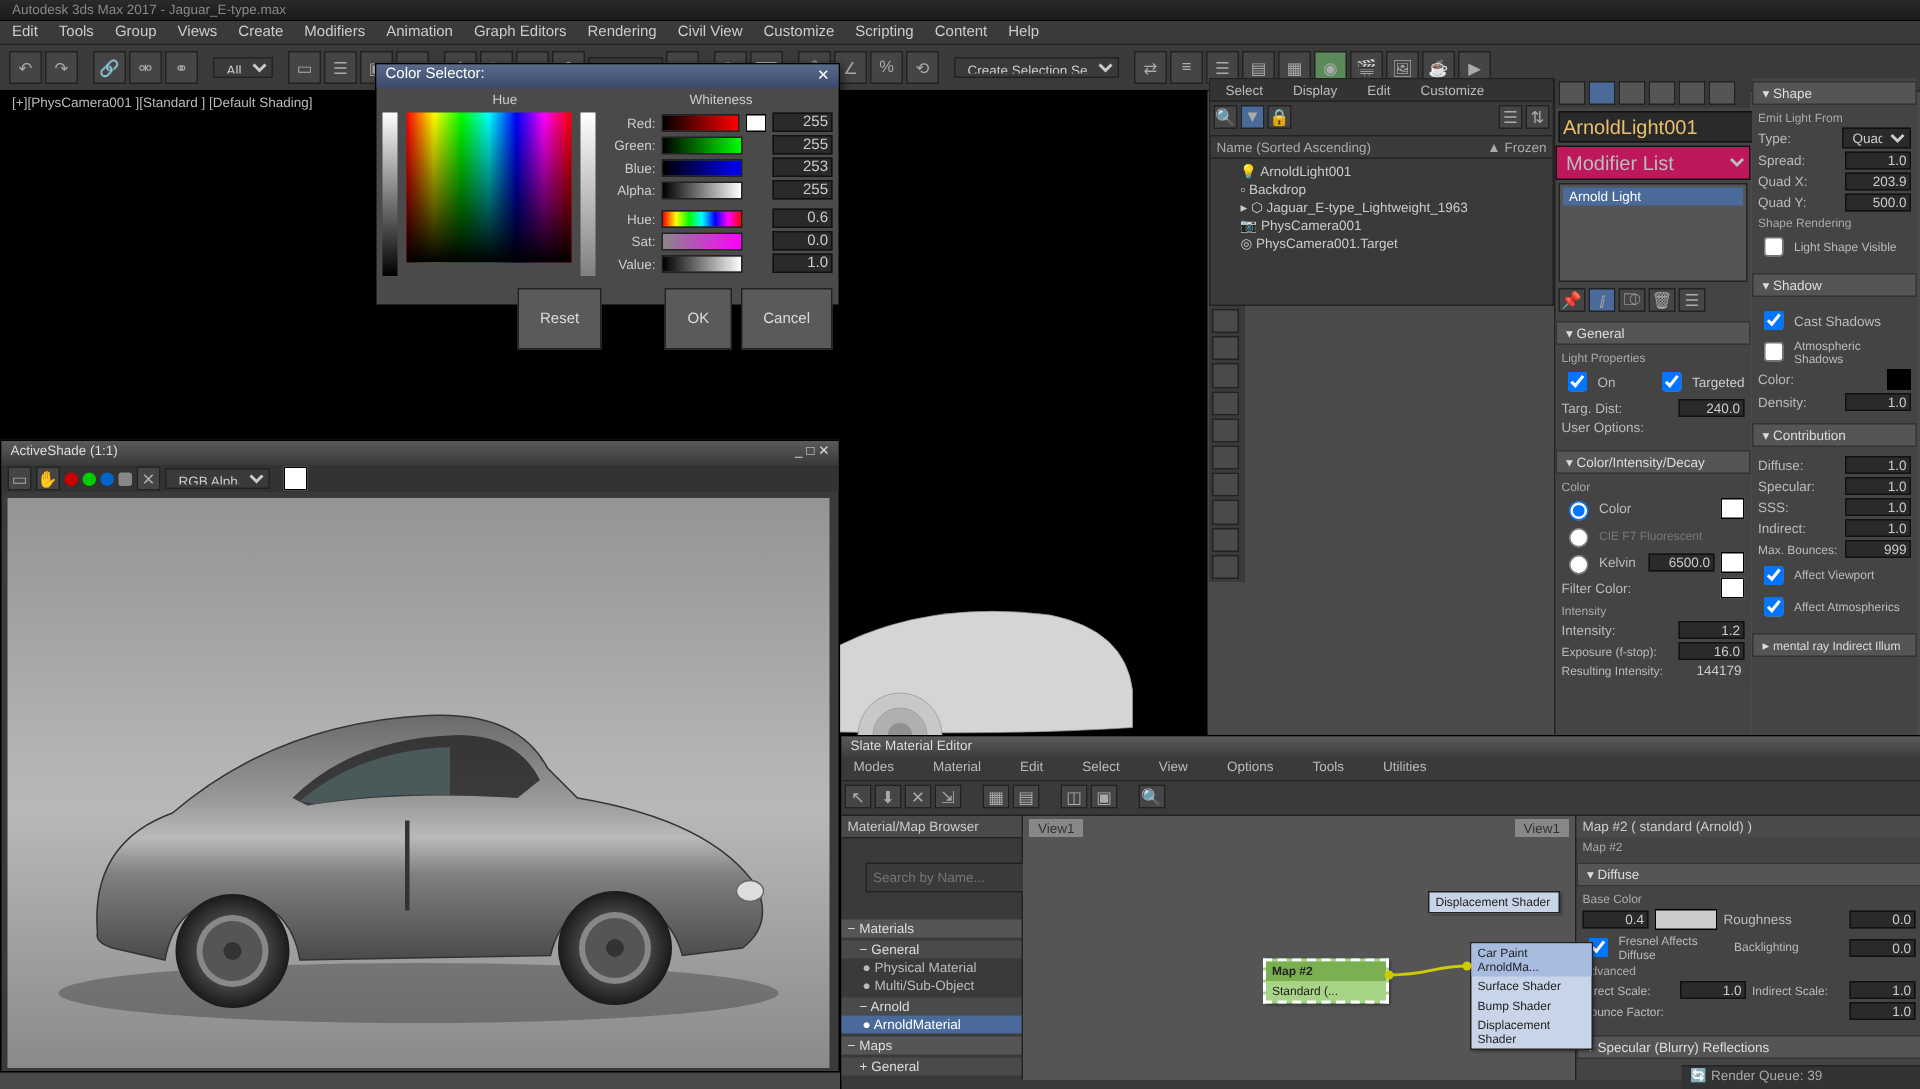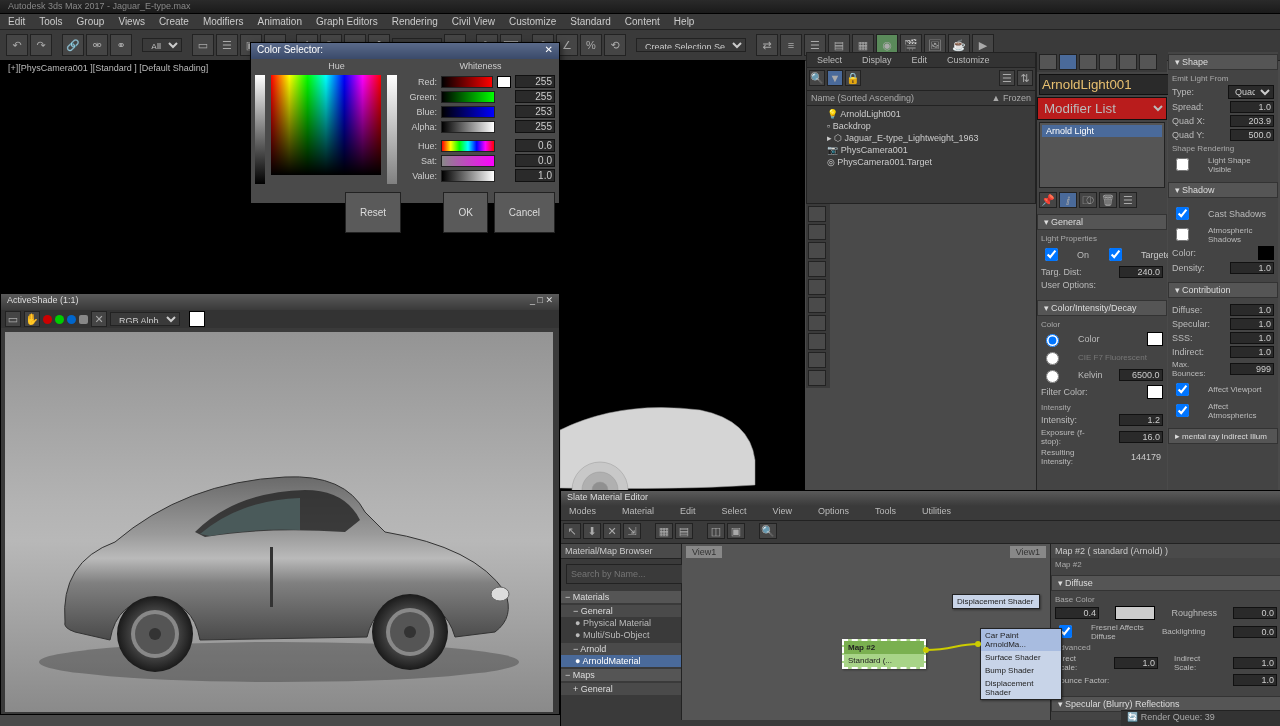--- a/index.html
+++ b/index.html
@@ -104,7 +104,7 @@
   <span>Rendering</span>
   <span>Civil View</span>
   <span>Customize</span>
-  <span>Standard</span>
+  <span>Scripting</span>
   <span>Content</span>
   <span>Help</span>
 </div>

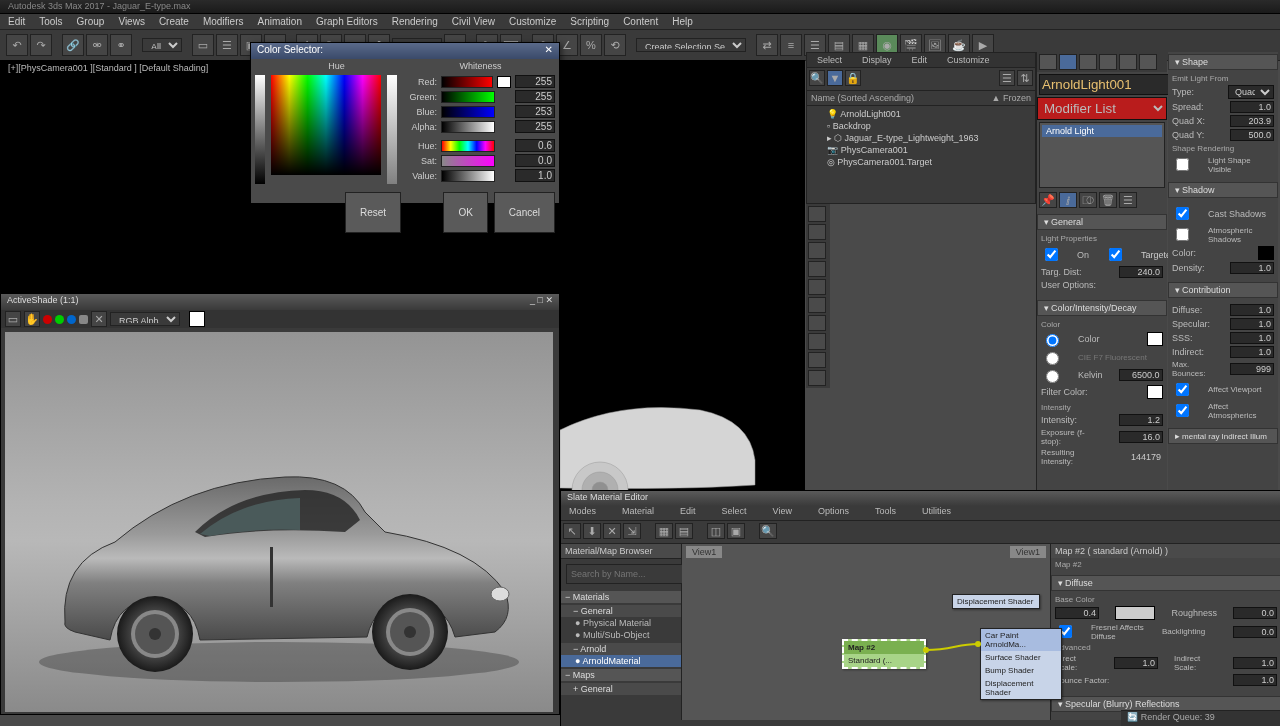--- a/index.html
+++ b/index.html
@@ -55,7 +55,7 @@
 .modpanel .stack .sel{background:#4a6a9a;color:#fff;padding:1px 4px}
 .rollhdr{background:#555;border:1px solid #333;padding:2px 6px;margin-top:4px;color:#ddd}
 .rollbody{padding:4px;background:#444}
-.prow{display:flex;align-items:center;gap:16px;margin:2px 0}
+.prow{display:flex;align-items:center;gap:4px;margin:2px 0}
 .prow label{flex:1;color:#bbb}
 .pinput{width:38px;background:#2a2a2a;border:1px solid #111;color:#ccc;text-align:right;padding:0 2px;font-size:9px}
 .swatch{width:14px;height:12px;background:#fff;border:1px solid #000}

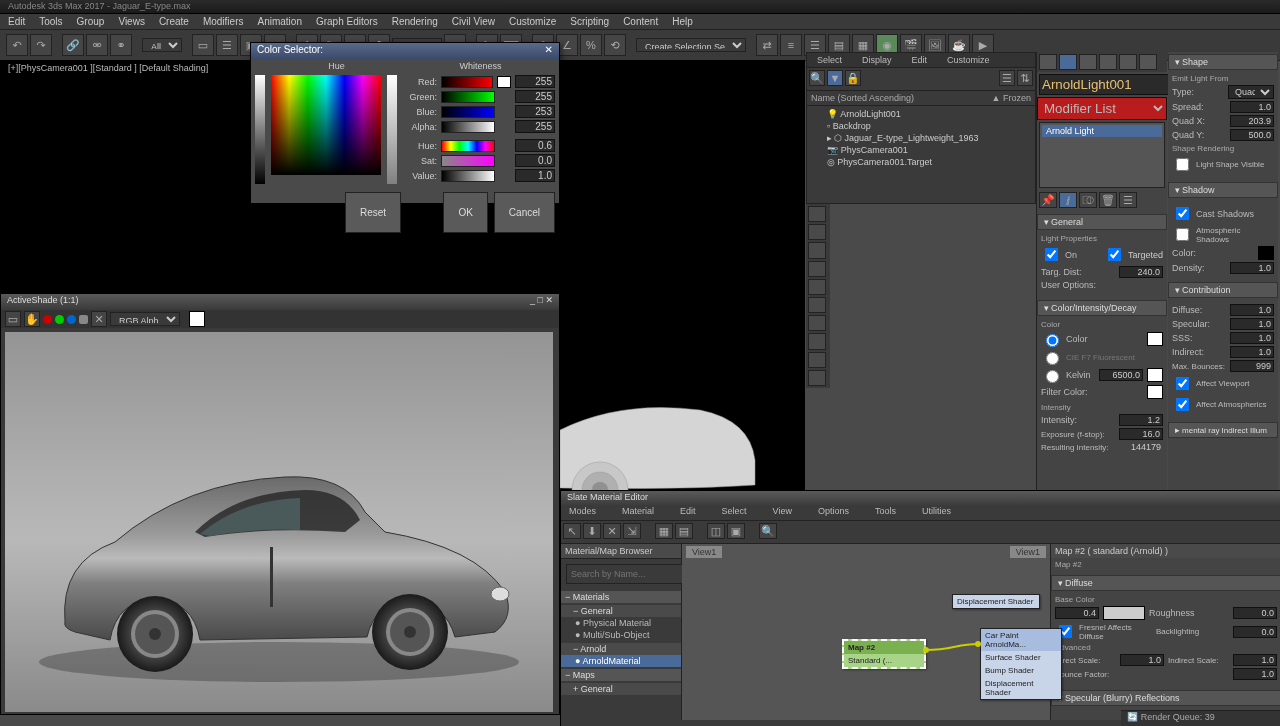--- a/index.html
+++ b/index.html
@@ -50,7 +50,7 @@
 .modpanel .icons{height:16px;display:flex;gap:2px;padding:2px;background:#3a3a3a}
 .modpanel .icons .ic{width:16px;height:14px;background:#555;border:1px solid #222}
 .modpanel .name{background:#2a2a2a;padding:2px;color:#e8c070}
-.modpanel .modlist{background:#b91c1c;color:#bbb;padding:2px}
+.modpanel .modlist{background:#be185d;color:#bbb;padding:2px}
 .modpanel .stack{background:#555;height:60px;margin:2px;border:1px solid #222;padding:2px}
 .modpanel .stack .sel{background:#4a6a9a;color:#fff;padding:1px 4px}
 .rollhdr{background:#555;border:1px solid #333;padding:2px 6px;margin-top:4px;color:#ddd}

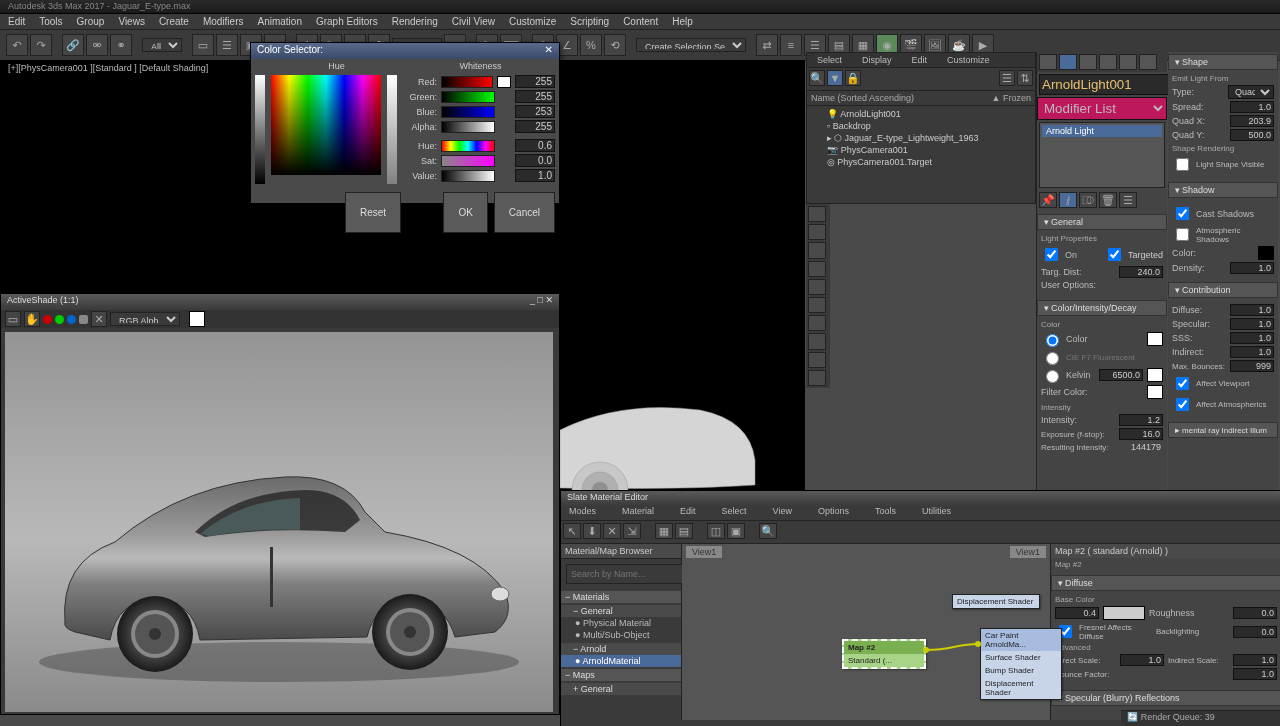--- a/index.html
+++ b/index.html
@@ -509,7 +509,7 @@
   <div class="sbody">
     <div class="browser">
       <div class="bhdr">Material/Map Browser</div>
-      <input class="tsel" style="width: 112px; margin: 5px;" placeholder="Search by Name...">
+      <input class="tsel" style="width: 112px; margin: 16px;" placeholder="Search by Name...">
       <div class="grp">− <span>Materials</span></div>
       <div class="grp" style="background:#4a4a4a;padding-left:12px">− <span>General</span></div>
       <div class="item">● <span>Physical Material</span></div>

